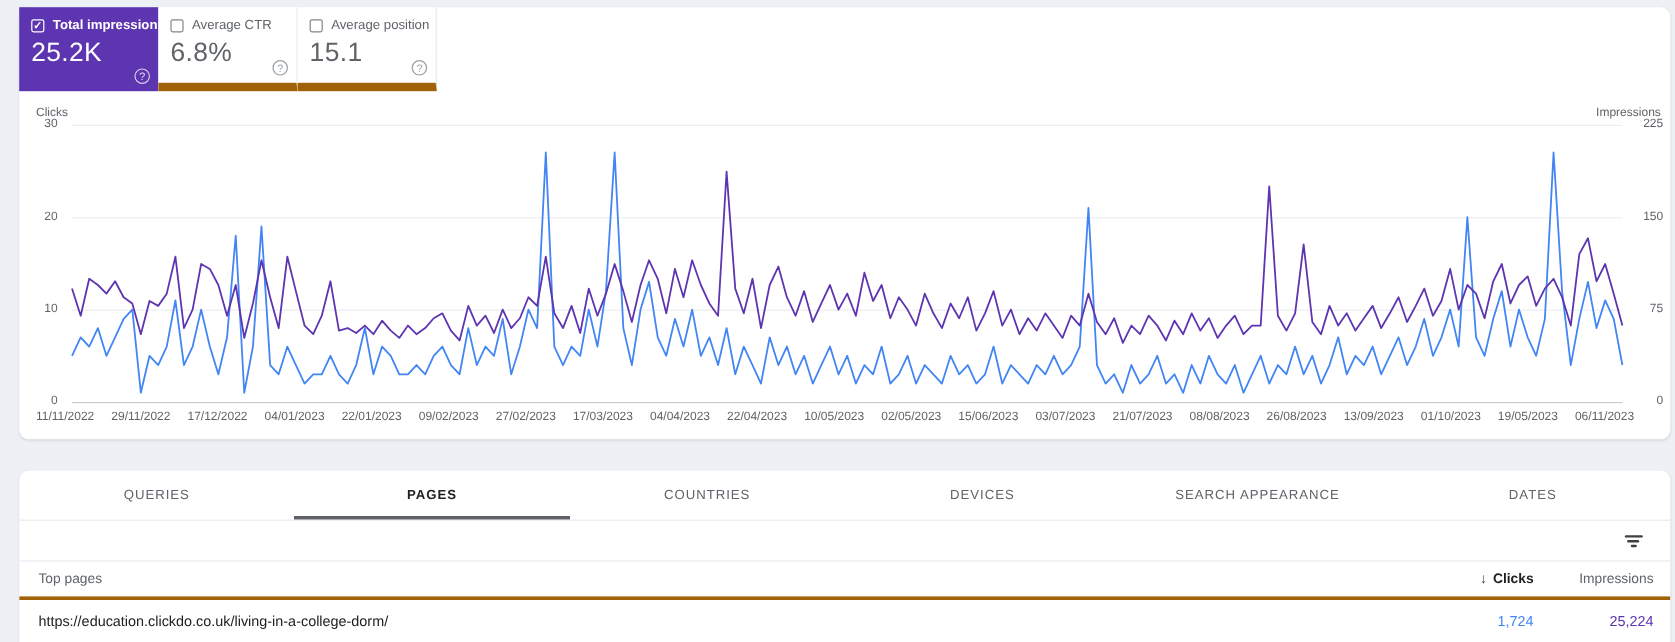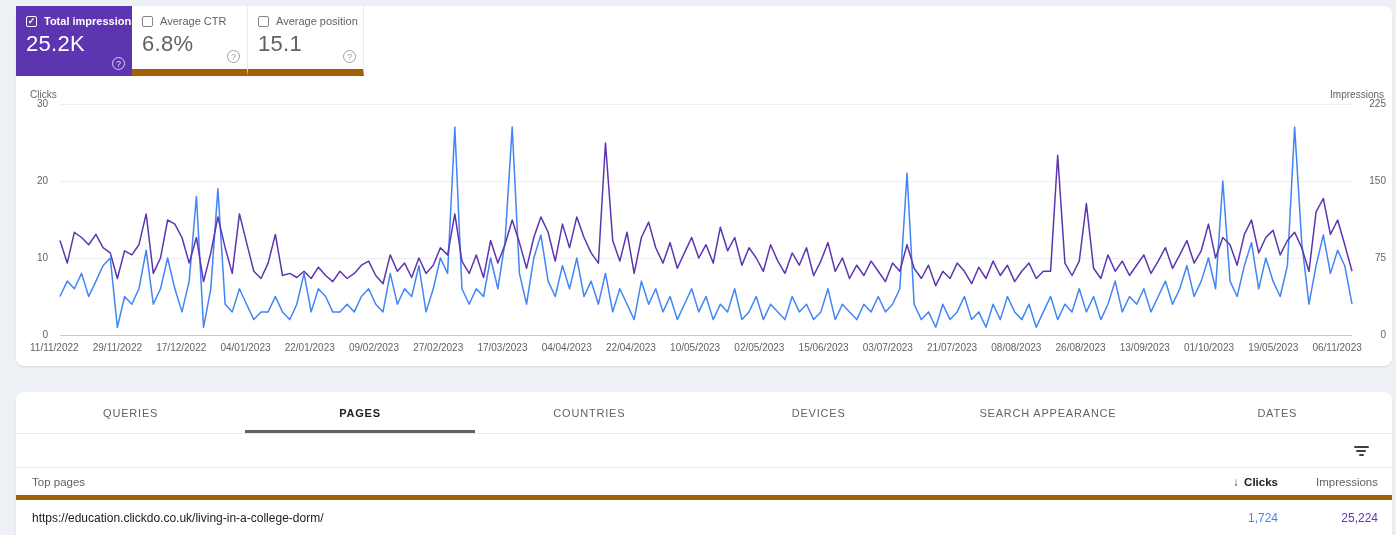--- a/index.html
+++ b/index.html
@@ -52,7 +52,7 @@
   .filter-btn i:nth-child(1){ width:15px; } .filter-btn i:nth-child(2){ width:10px; } .filter-btn i:nth-child(3){ width:5px; }
 
   
-  .thead { height:32px; display:flex; align-items:center; padding:0 14px 0 16px; font-size:11.5px; color:#5f6368; border-bottom:5px solid #a16207; }
+  .thead { height:32px; display:flex; align-items:center; padding:0 14px 0 16px; font-size:11.5px; color:#5f6368; border-bottom:3px solid #a16207; }
   .trow { height:36px; display:flex; align-items:center; padding:0 14px 0 16px; font-size:12px; }
   .col-pages { flex:1; }
   .col-clicks { width:150px; text-align:right; }

